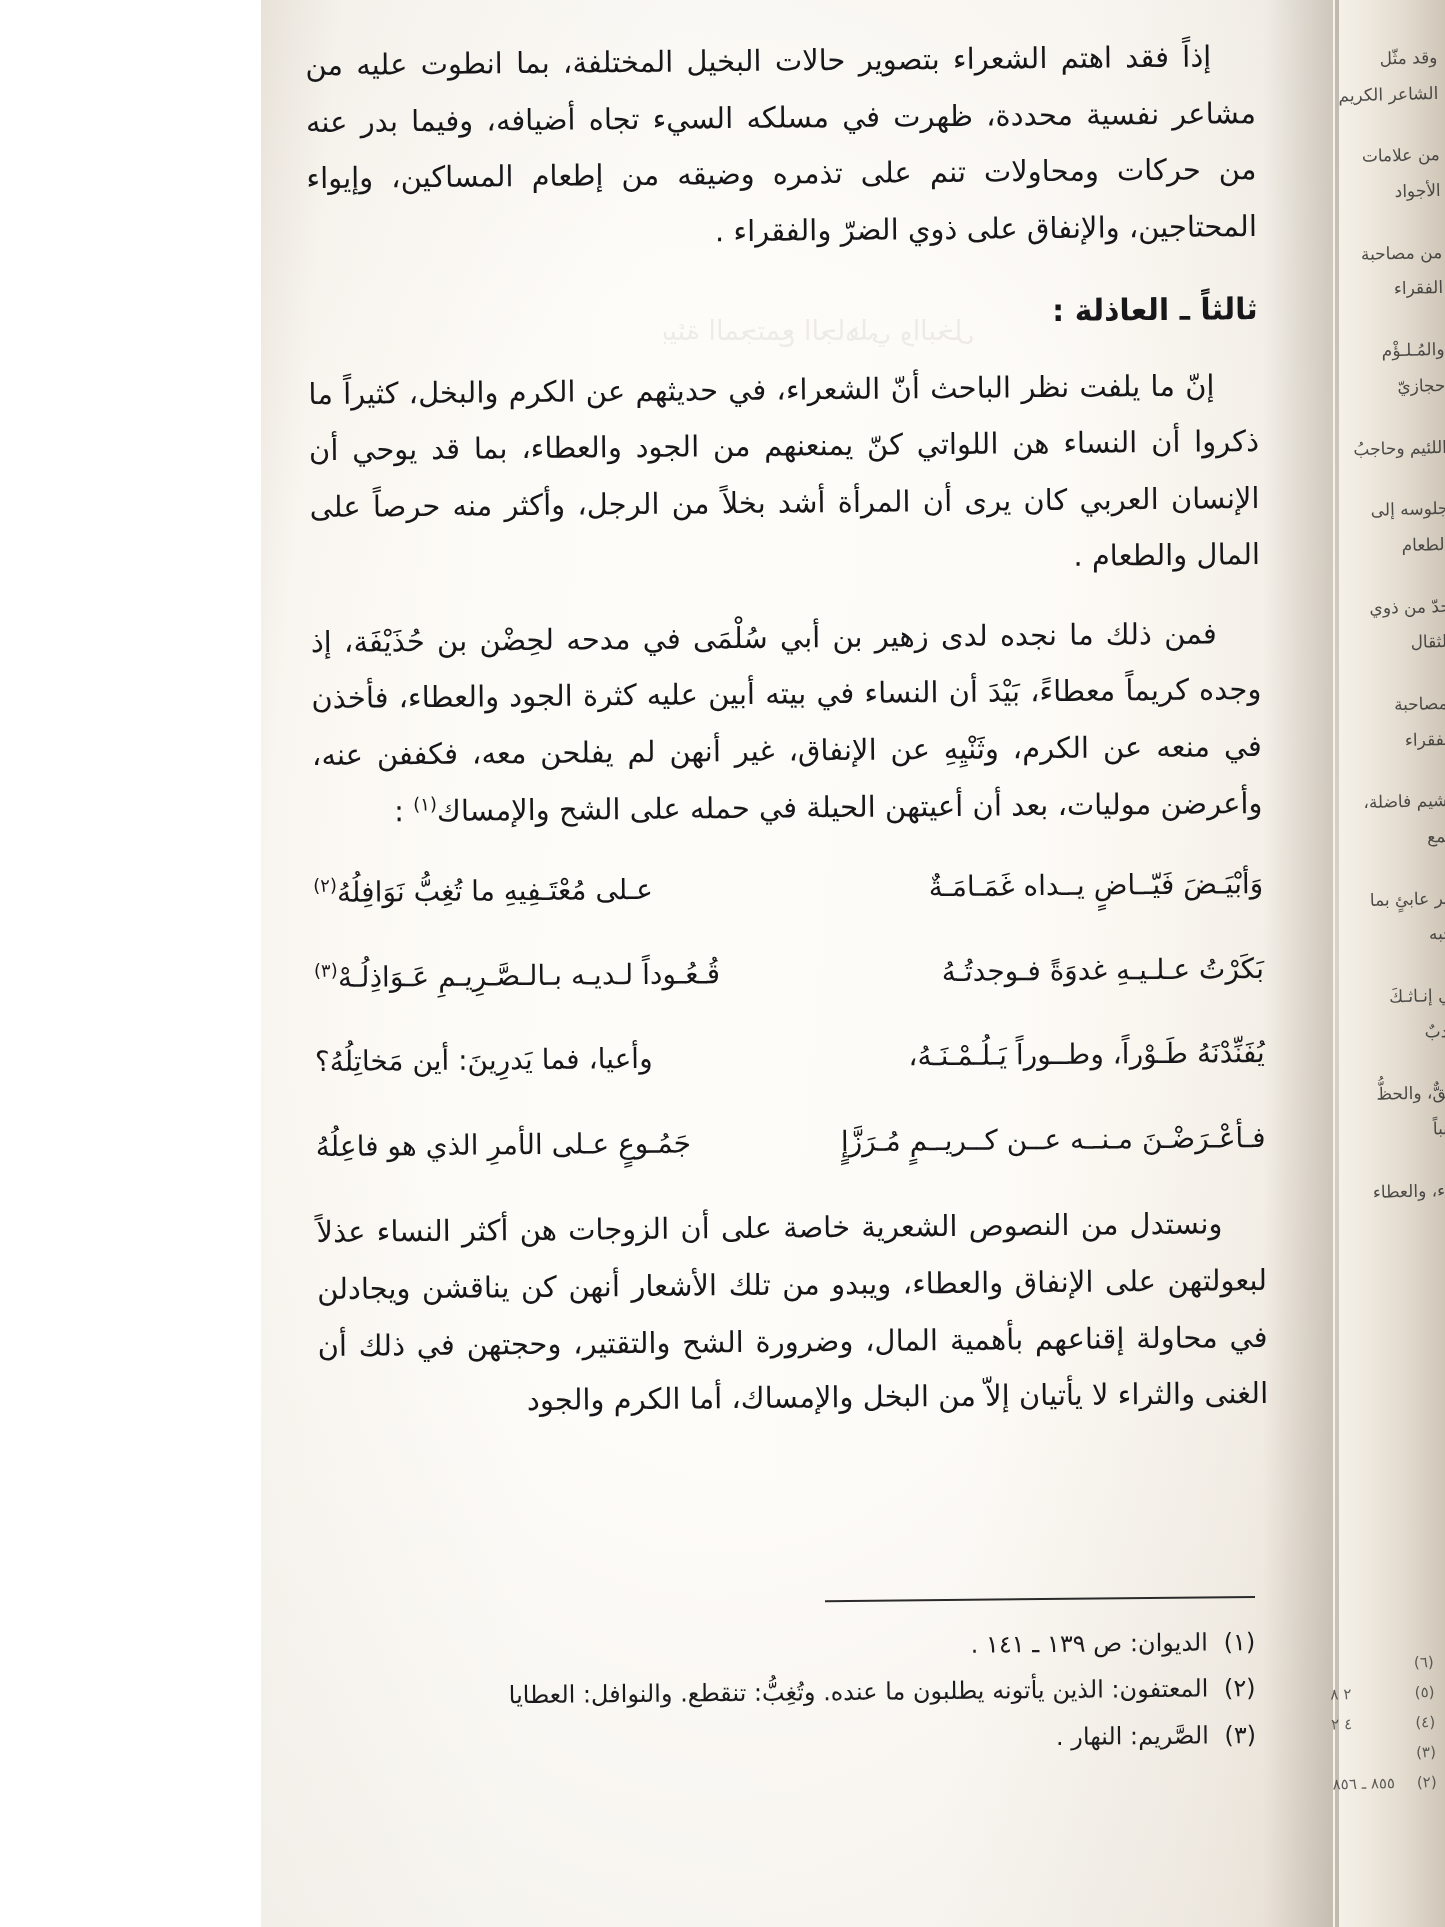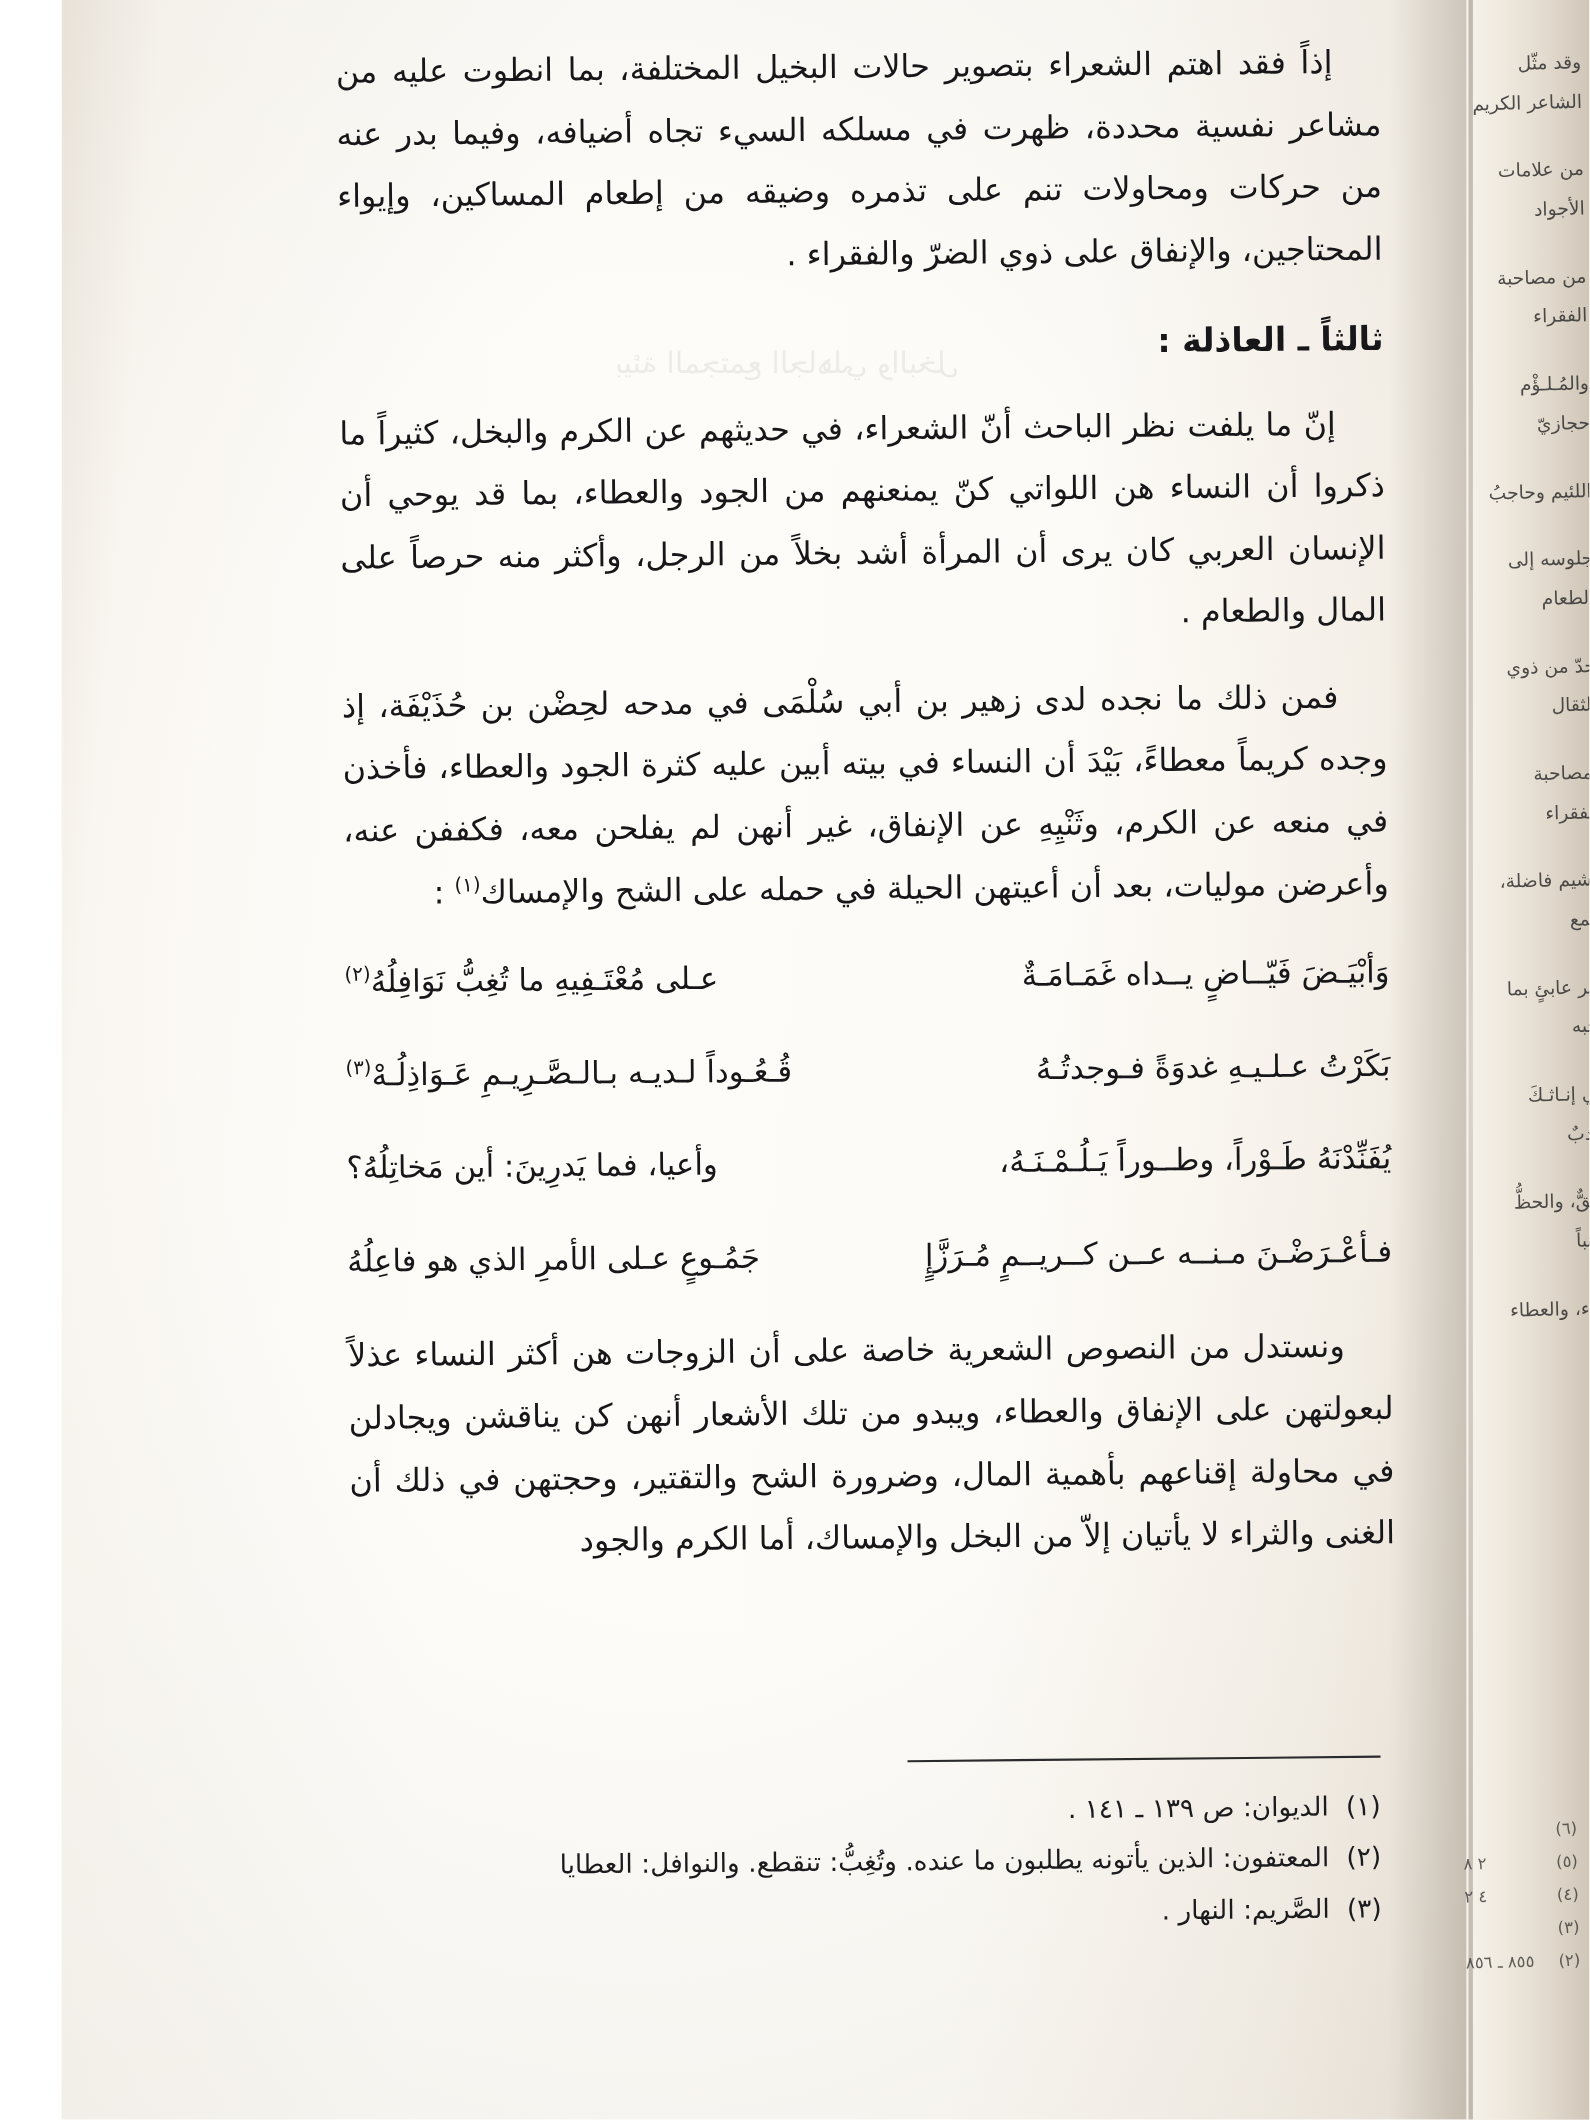--- a/index.html
+++ b/index.html
@@ -9,7 +9,7 @@
   }
   .page {
     position: relative;
-    width: 1389px;
+    width: 1184px;
     height: 1927px;
     overflow: hidden;
     background: #fdfbf7;

